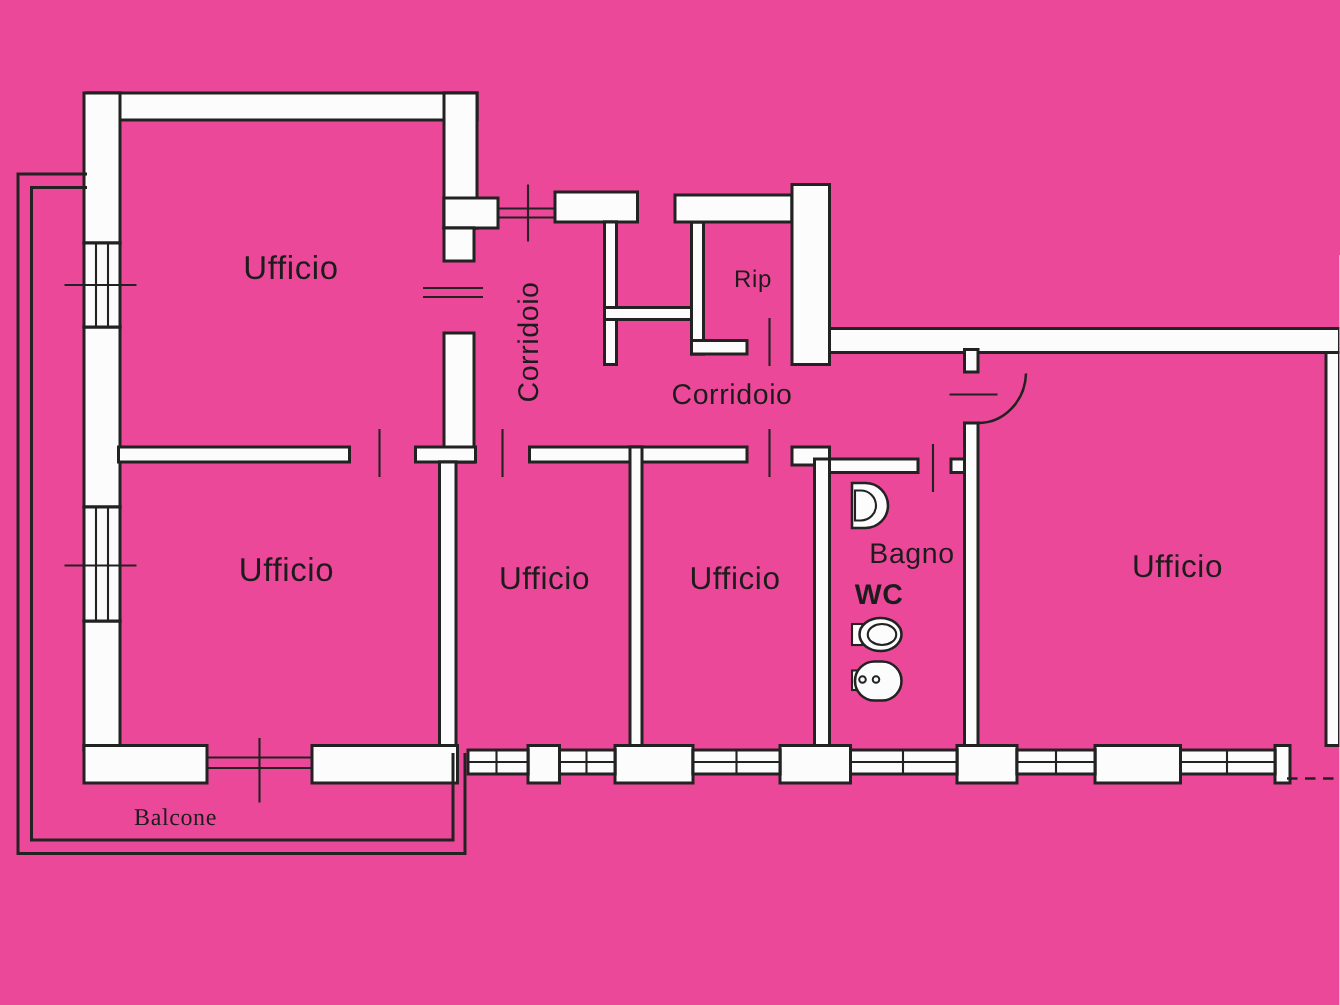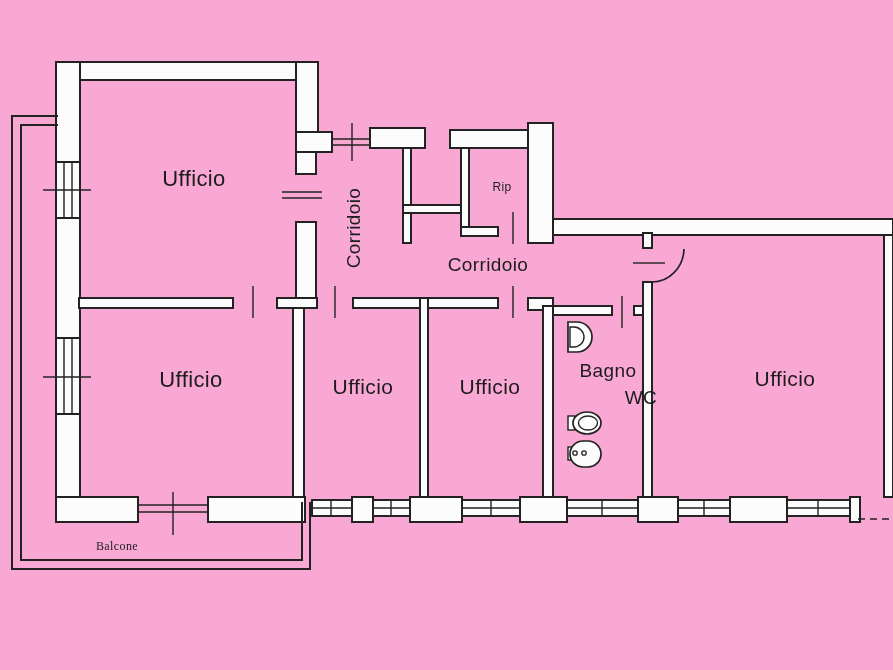--- a/index.html
+++ b/index.html
@@ -6,7 +6,7 @@
   .stage{
     position:relative;
     width:893px;height:670px;
-    background:#f9a8d4;
+    background:#ec4899;
     overflow:hidden;
     font-family:"Liberation Sans", sans-serif;
   }

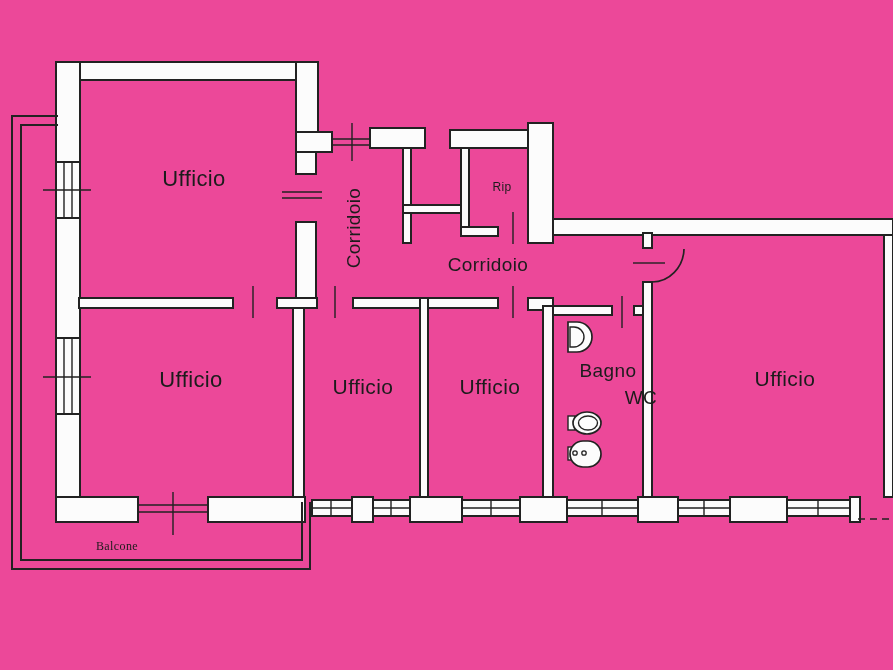--- a/index.html
+++ b/index.html
@@ -22,7 +22,7 @@
   .room-label.vertical{transform:translate(-50%,-50%) rotate(-90deg);}
   .fs22{font-size:22px;}
   .fs21{font-size:21px;}
-  .fs20{font-size:12px;}
+  .fs20{font-size:16px;}
   .fs19{font-size:19px;}
 </style>
 </head>

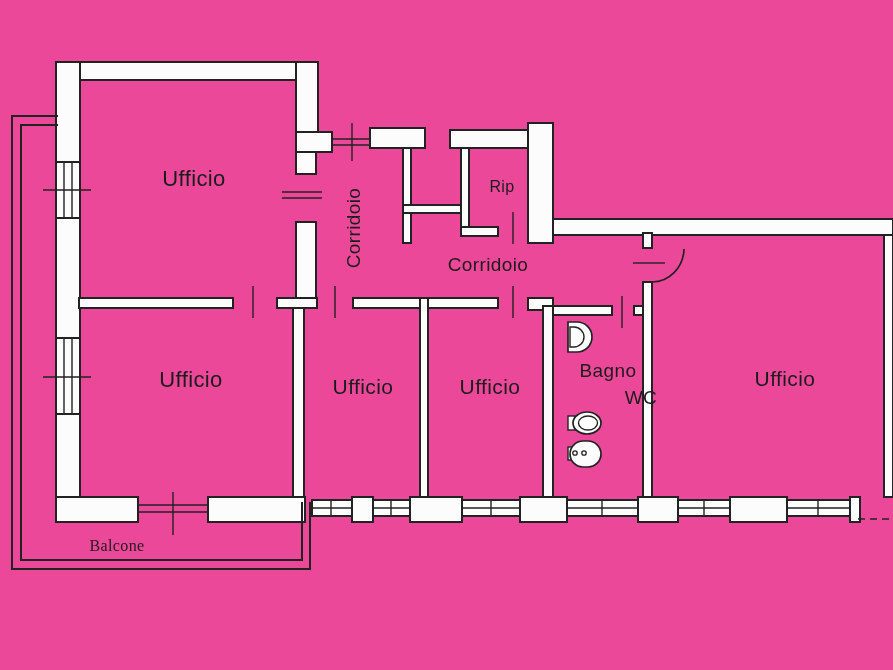--- a/index.html
+++ b/index.html
@@ -180,7 +180,7 @@
 
   <div class="room-label fs19" style="left:608px;top:370px;">Bagno</div>
 
-  <div class="room-label fs19" style="left:641px;top:397px;">WC</div>
+  <div class="room-label fs19" style="left:586px;top:397px;font-weight:bold;">WC</div>
 
   <div class="room-label fs21" style="left:785px;top:378px;">Ufficio</div>
 

